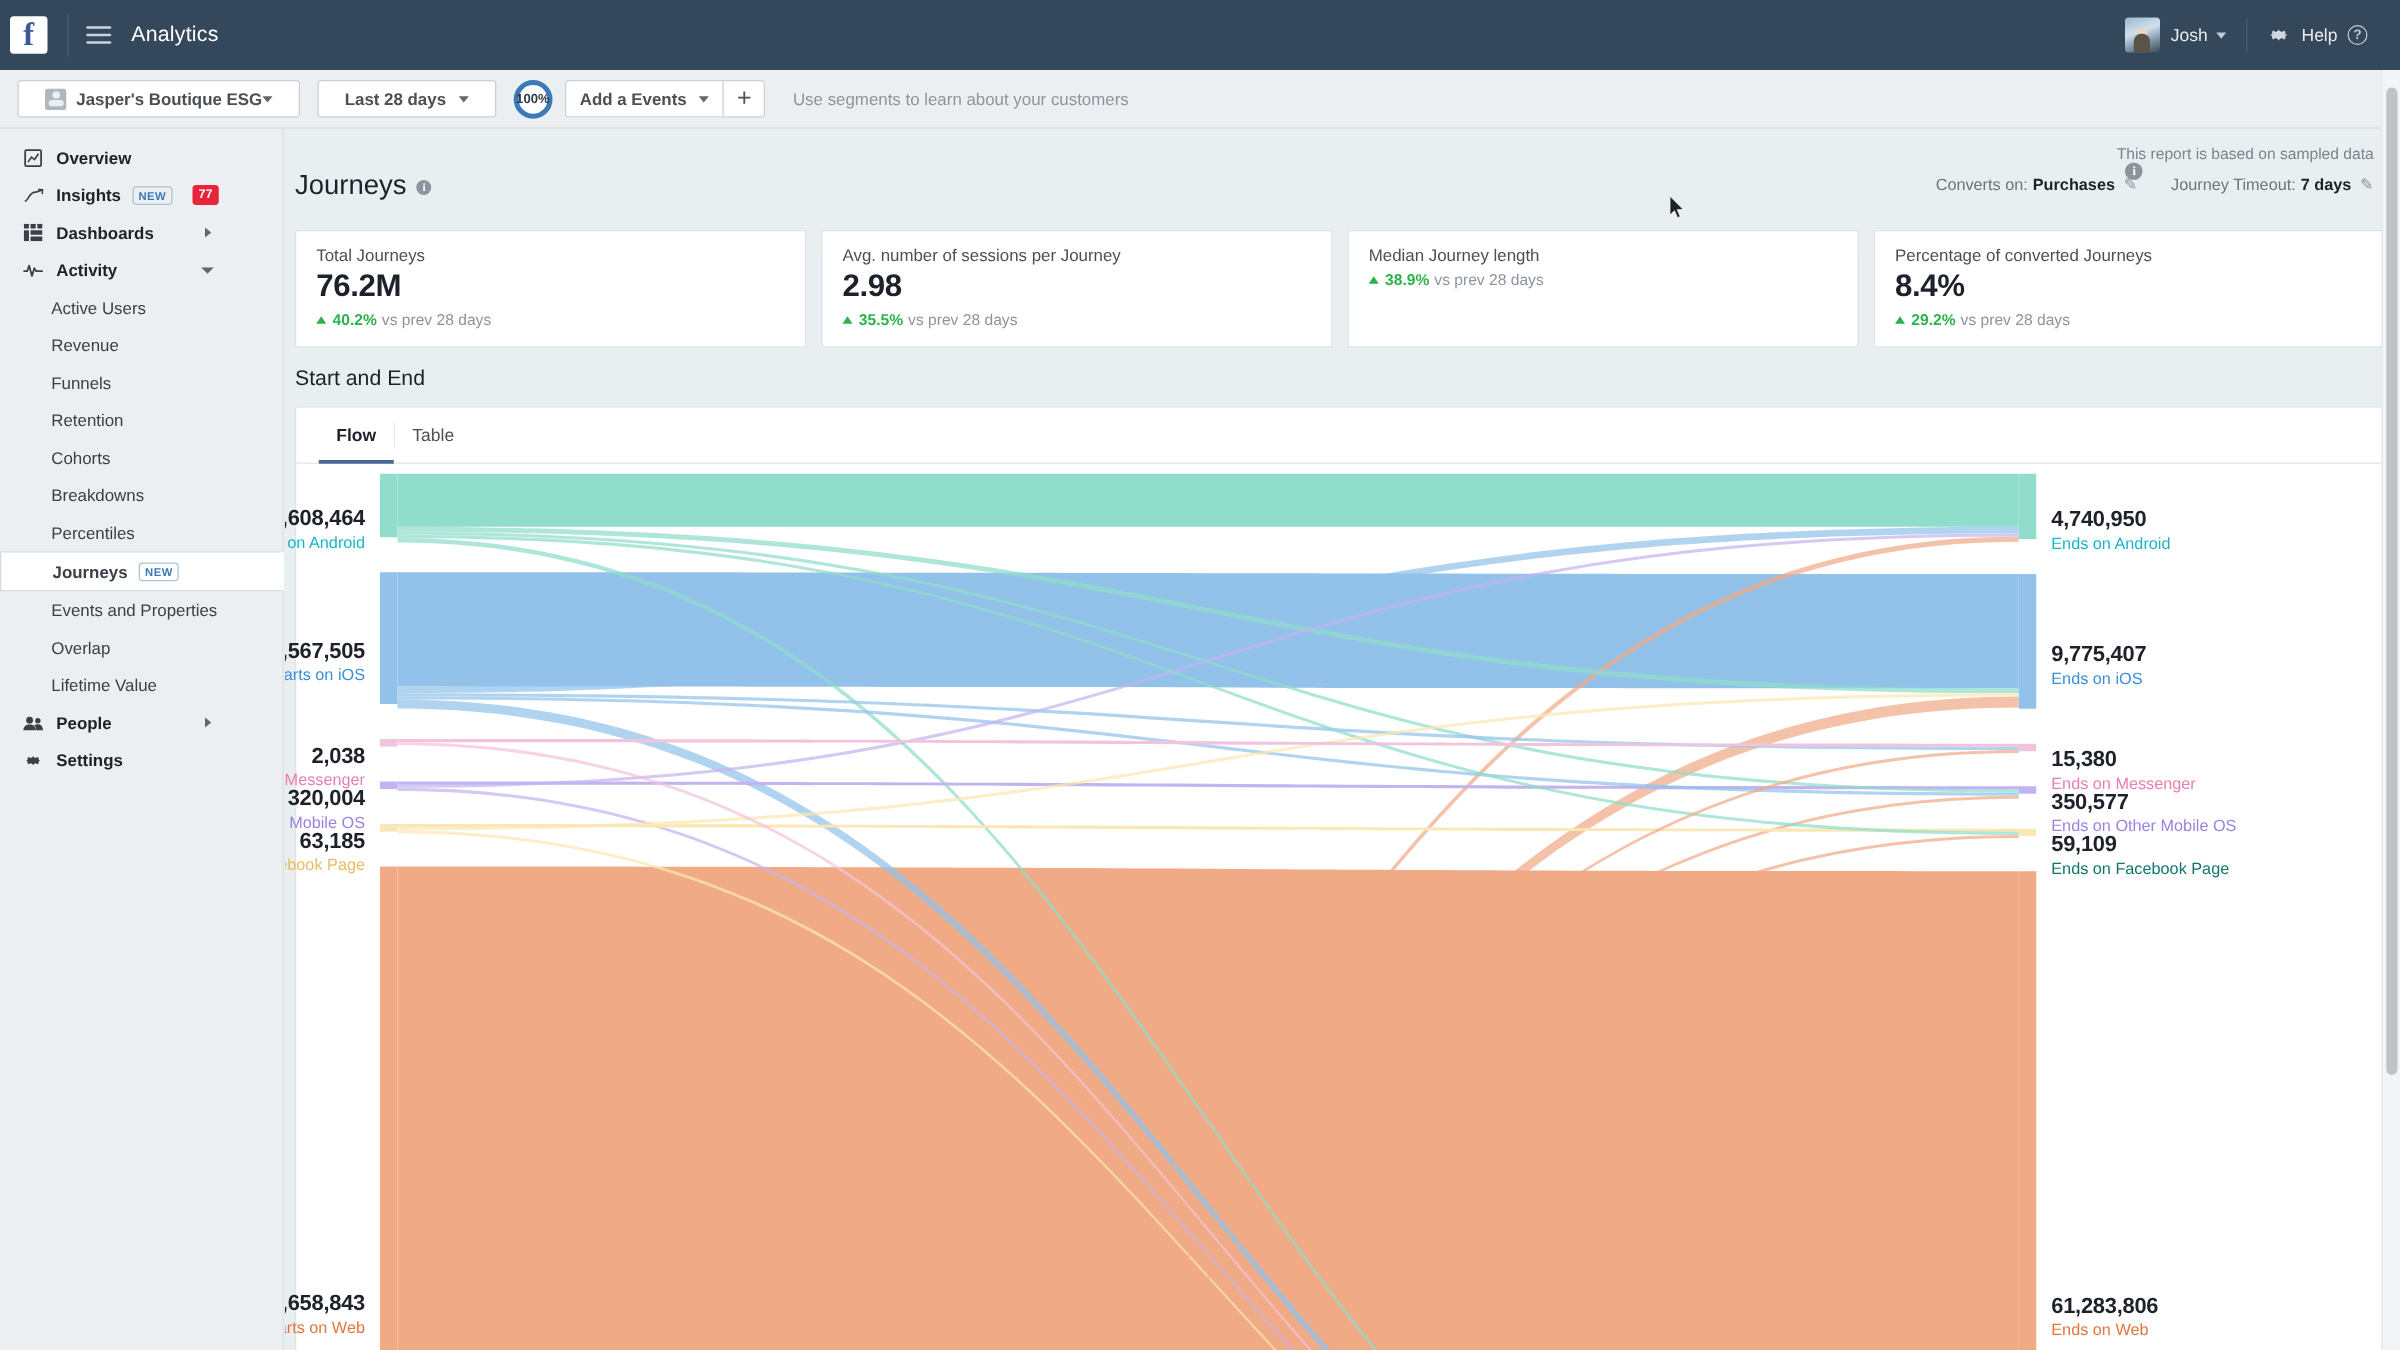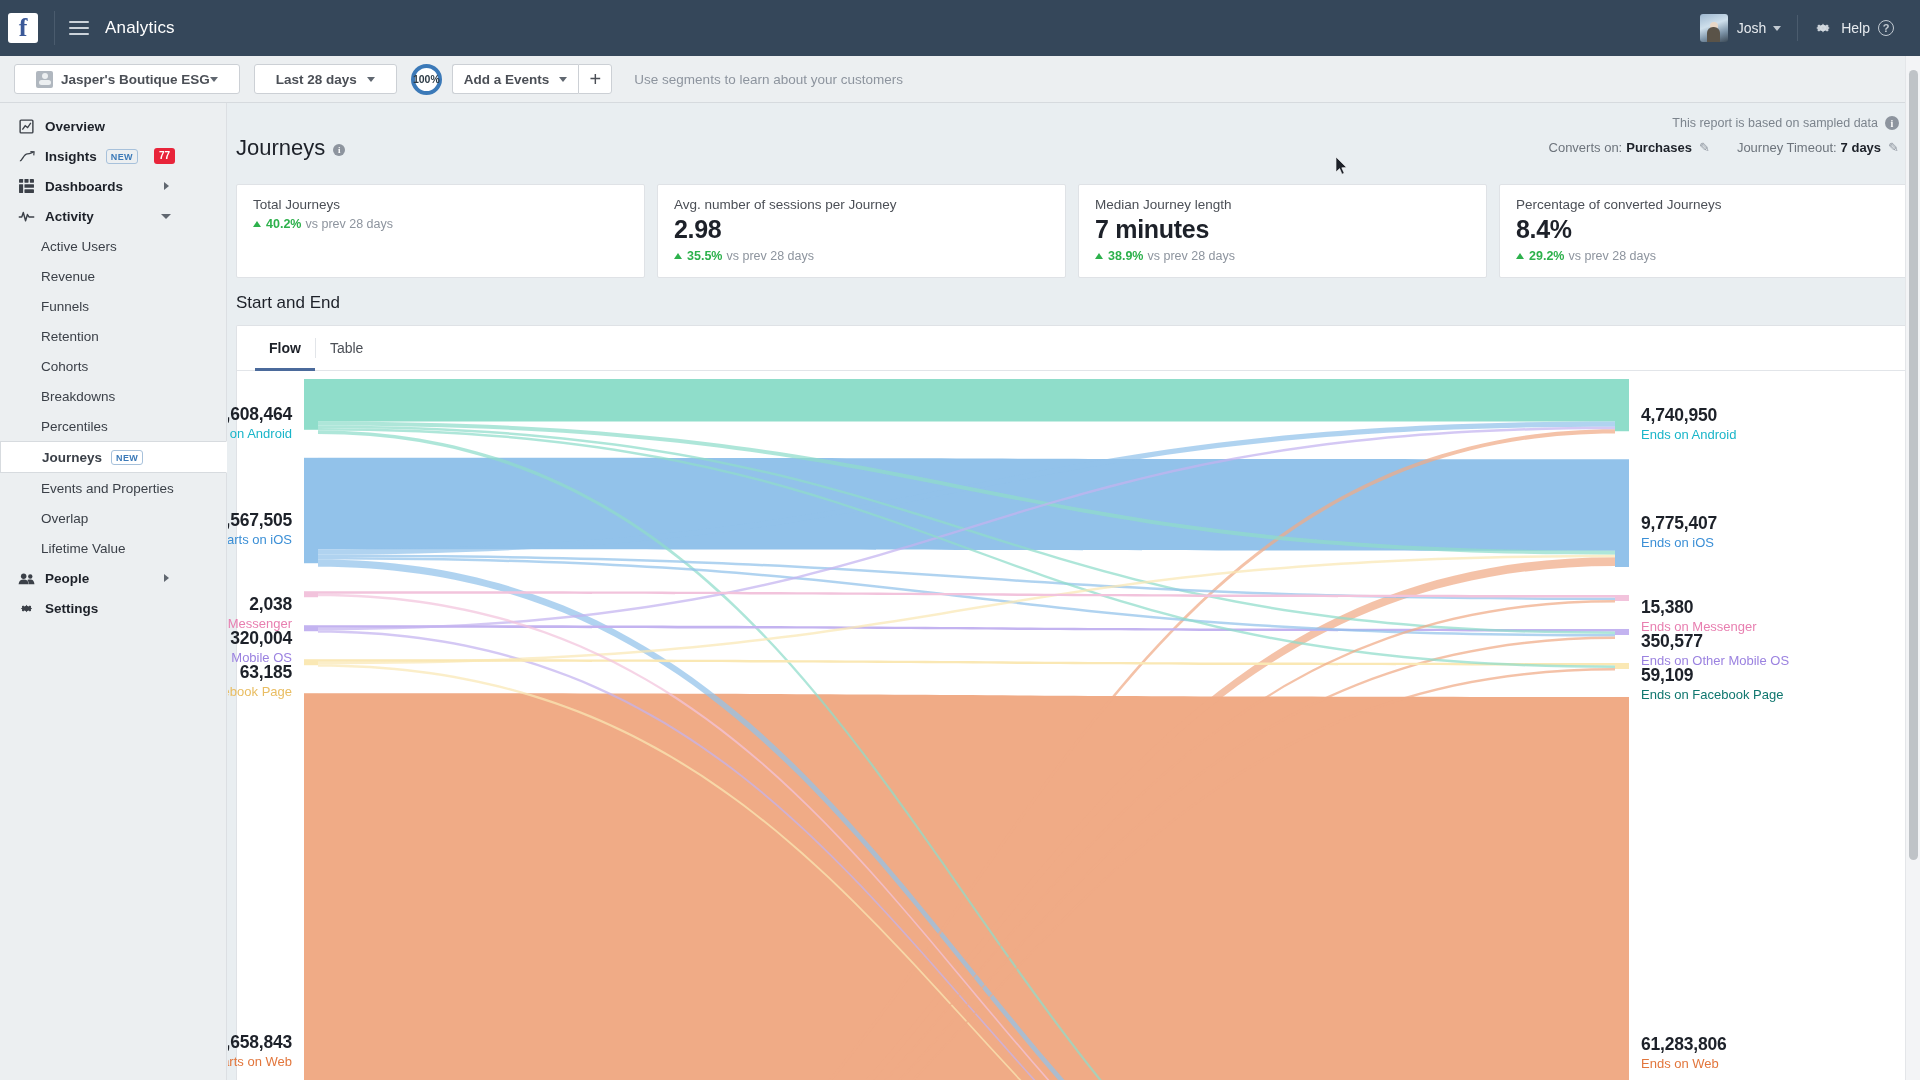--- a/index.html
+++ b/index.html
@@ -128,7 +128,7 @@
   #main { position: absolute; left: 228px; top: 103px; width: 1692px; height: 977px; background: #e9eef1; overflow: hidden; }
   #sampled {
     position: absolute; right: 21px; top: 13px; font-size: 12.5px; color: #7c848d;
-    display: flex; 
+    display: flex;  flex-direction: column;
   }
   .info-dot {
     width: 14px; height: 14px; border-radius: 50%; background: #8d949e; color: #fff;

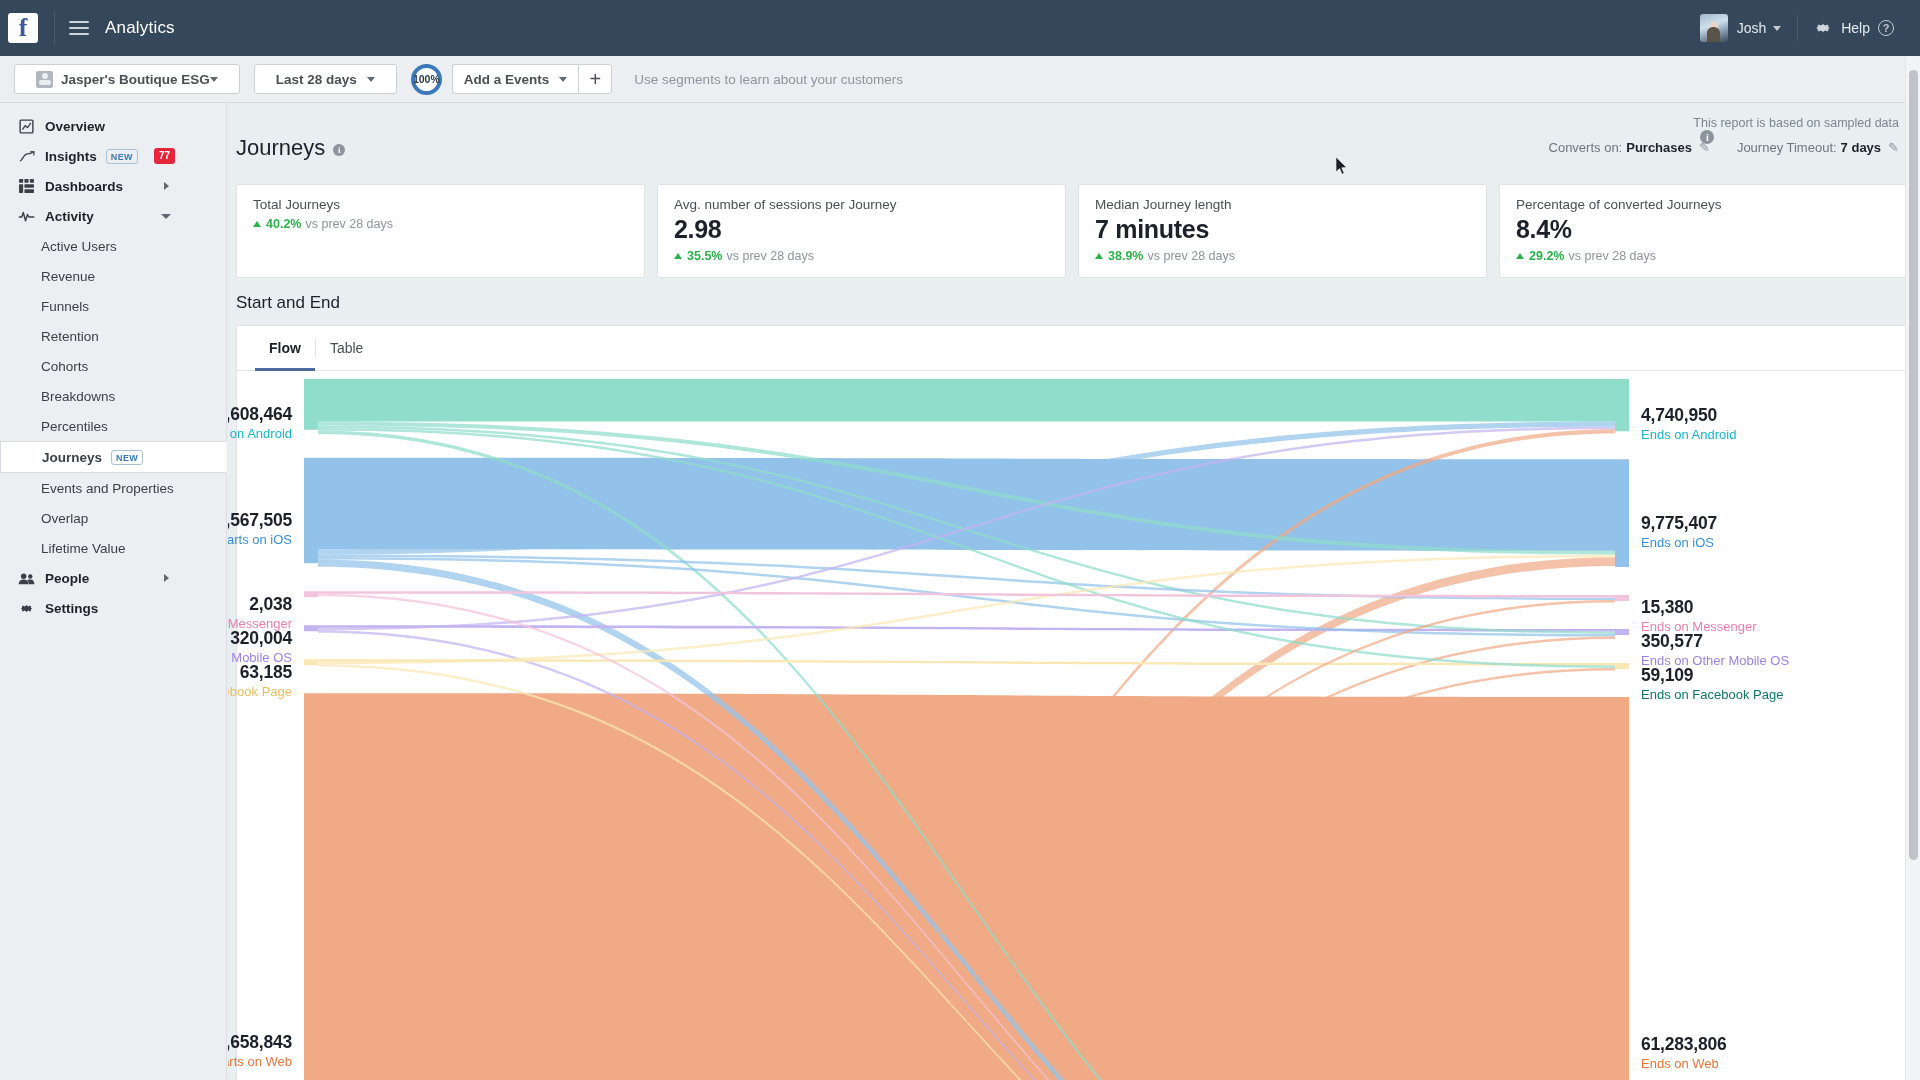--- a/index.html
+++ b/index.html
@@ -359,6 +359,7 @@
   <div id="cards">
       <div class="card">
         <div class="card-label">Total Journeys</div>
+        <div class="card-value">76.2M</div>
         <div class="card-delta">
           <span class="tri-up"></span>
           <span class="delta-pct">40.2%</span>

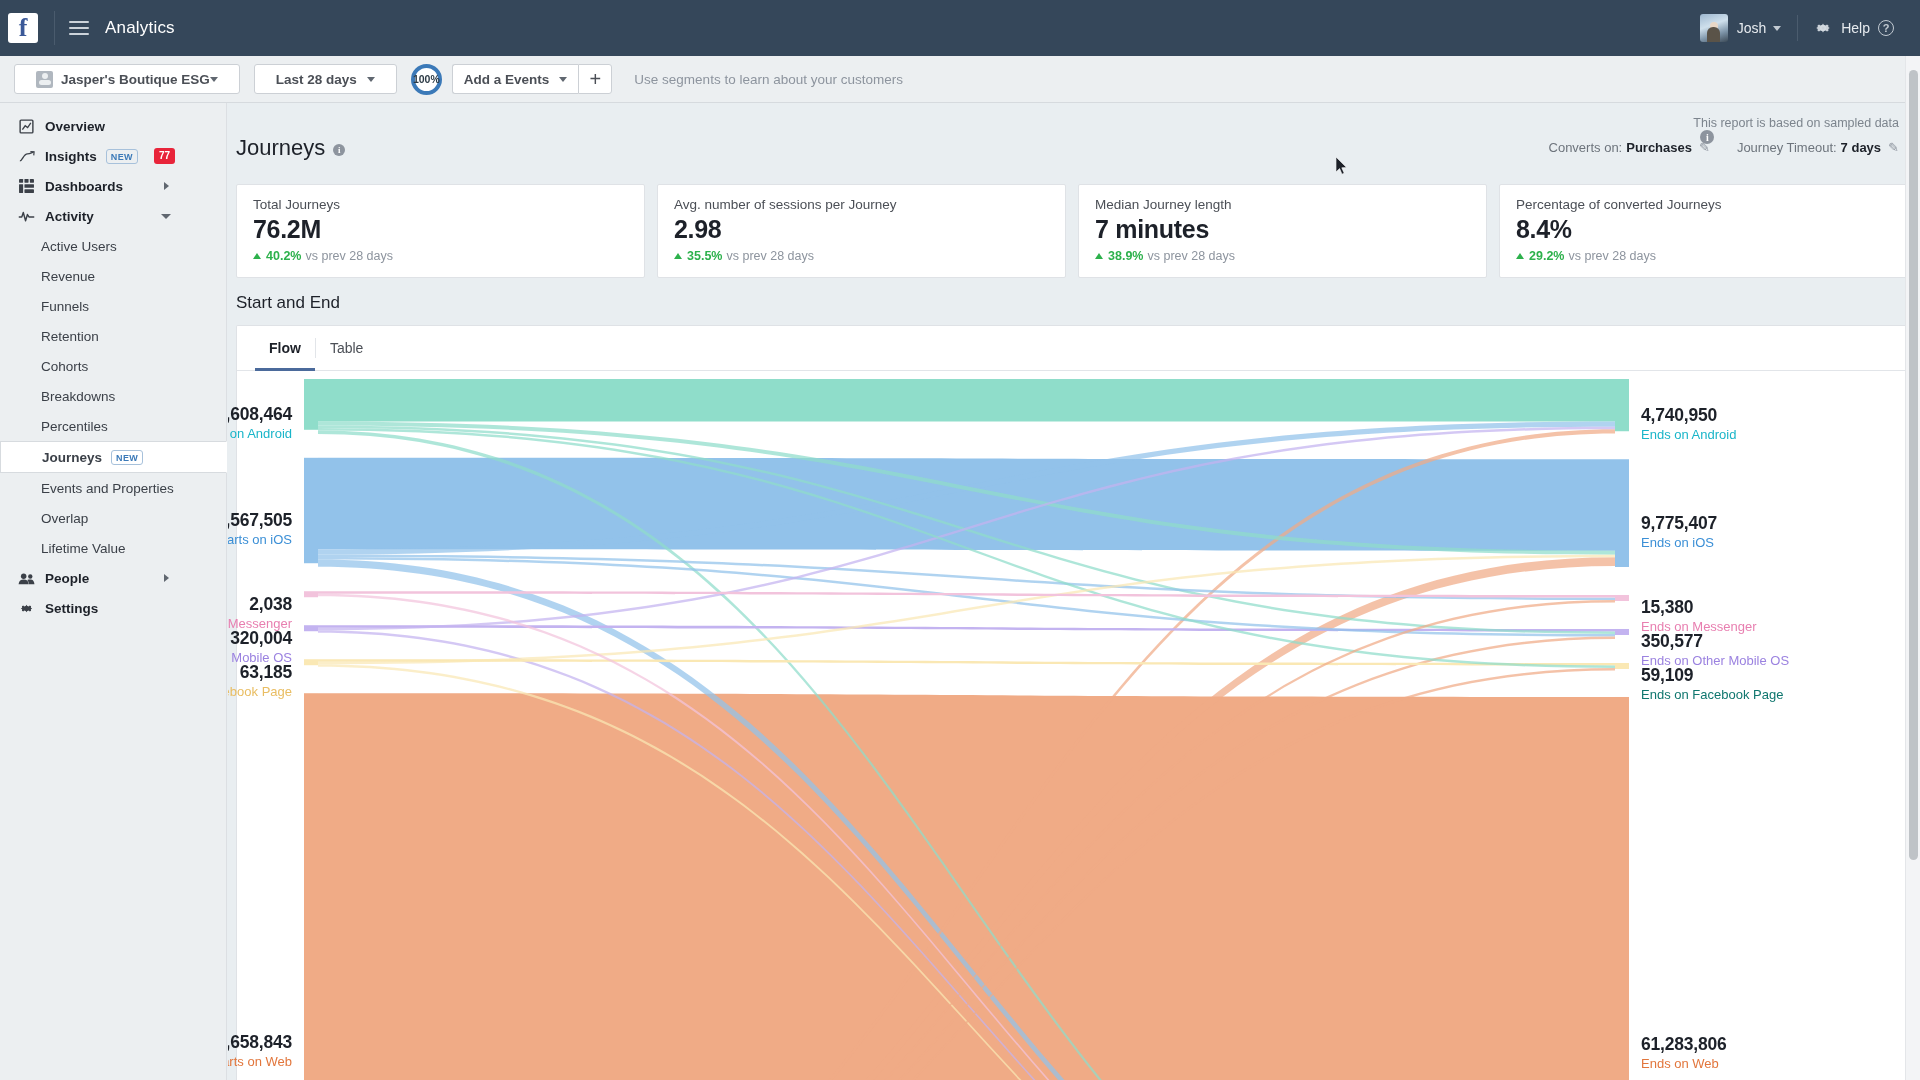--- a/index.html
+++ b/index.html
@@ -377,7 +377,6 @@
       </div>
       <div class="card">
         <div class="card-label">Median Journey length</div>
-        <div class="card-value">7 minutes</div>
         <div class="card-delta">
           <span class="tri-up"></span>
           <span class="delta-pct">38.9%</span>

